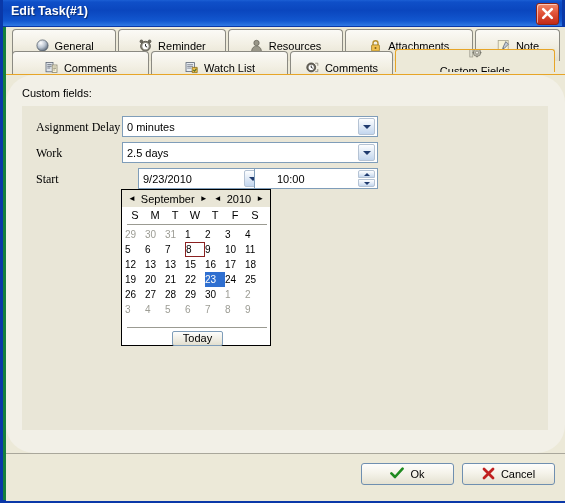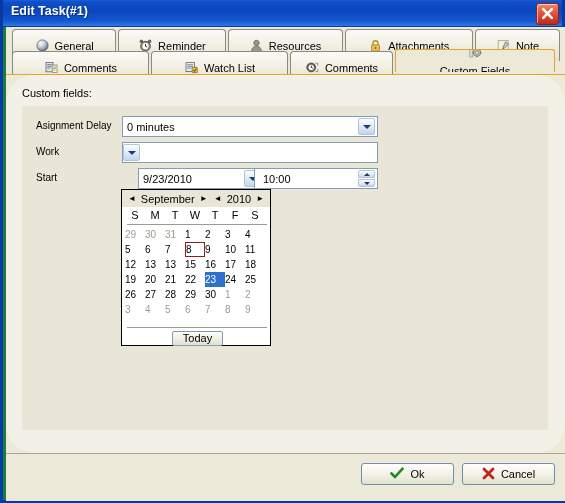--- a/index.html
+++ b/index.html
@@ -145,9 +145,10 @@
     position: absolute;
     left: 14px;
     top: 4px;
-    font-size: 10px;
+    font-size: 12px;
     color: #000;
     white-space: nowrap;
+    font-family: Liberation Serif, serif;
   }
 
   

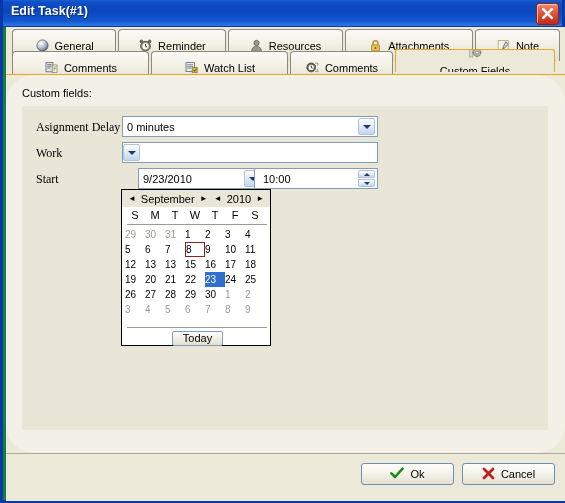--- a/index.html
+++ b/index.html
@@ -458,6 +458,7 @@
         <div class="frow" style="top:36px">
           <span class="flabel">Work</span>
           <div class="combo" style="left:100px; width:256px;">
+            <span class="ctext">2.5 days</span>
             <span class="cbtn">
                 <span class="chev"></span>
               </span>

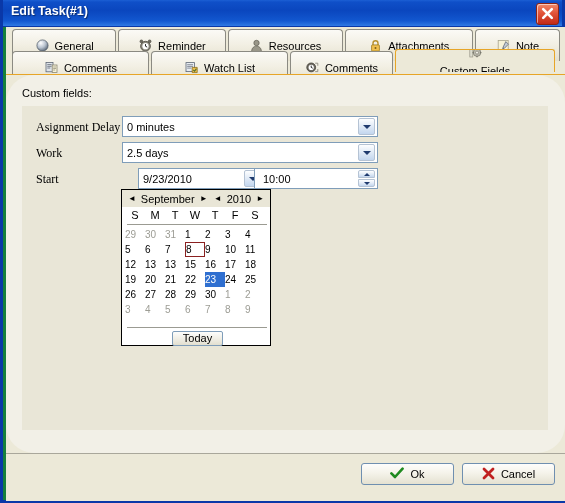--- a/index.html
+++ b/index.html
@@ -194,7 +194,7 @@
     align-items: center;
   }
   .spin .stext {
-    padding-left: 8px; font-size: 11px; flex: 1; white-space: nowrap;
+    padding-left: 22px; font-size: 11px; flex: 1; white-space: nowrap;
   }
   .spinbtns { display:flex; flex-direction: column; width:17px; margin-right:2px; flex:0 0 17px; }
   .spinbtn {

